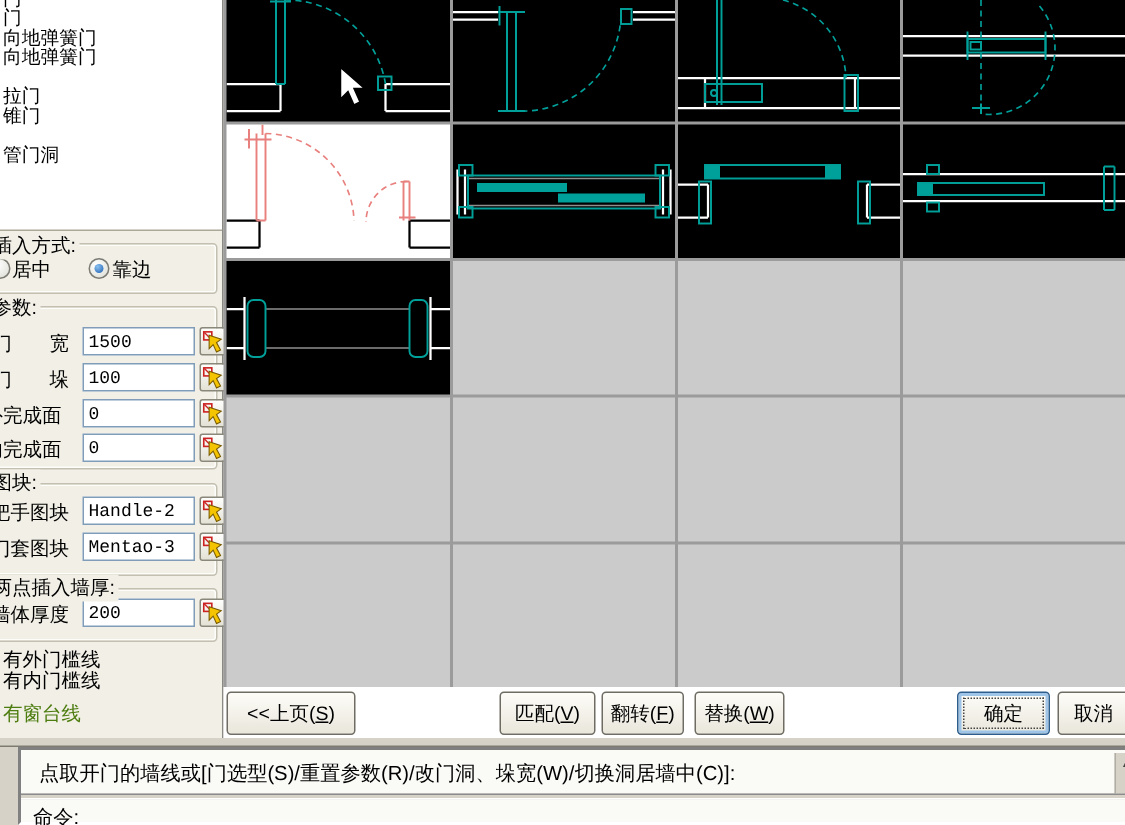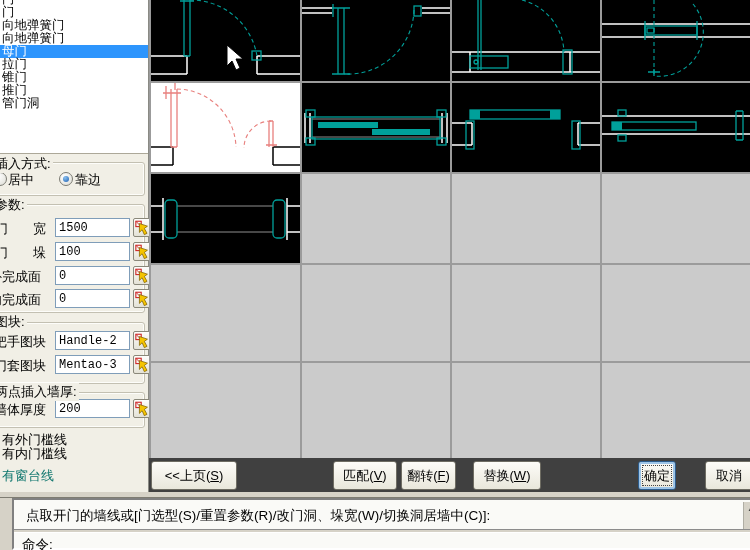--- a/index.html
+++ b/index.html
@@ -86,7 +86,6 @@
       <div class="list-item" style="top:6px">门</div>
       <div class="list-item" style="top:19px">向地弹簧门</div>
       <div class="list-item" style="top:32px">向地弹簧门</div>
-      <div class="list-item selected" style="top:45px">母门</div>
       <div class="list-item" style="top:58px">拉门</div>
       <div class="list-item" style="top:71px">锥门</div>
       <div class="list-item" style="top:84px">推门</div>

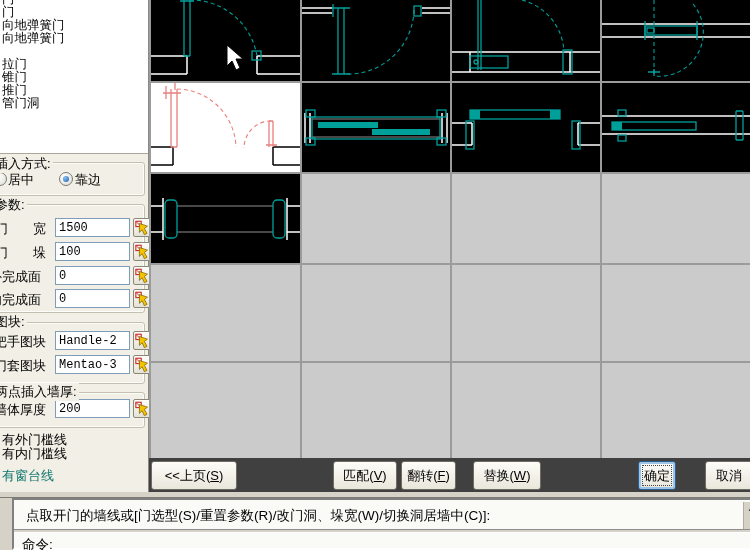--- a/index.html
+++ b/index.html
@@ -88,7 +88,6 @@
       <div class="list-item" style="top:32px">向地弹簧门</div>
       <div class="list-item" style="top:58px">拉门</div>
       <div class="list-item" style="top:71px">锥门</div>
-      <div class="list-item" style="top:84px">推门</div>
       <div class="list-item" style="top:97px">管门洞</div>
     </div>
 

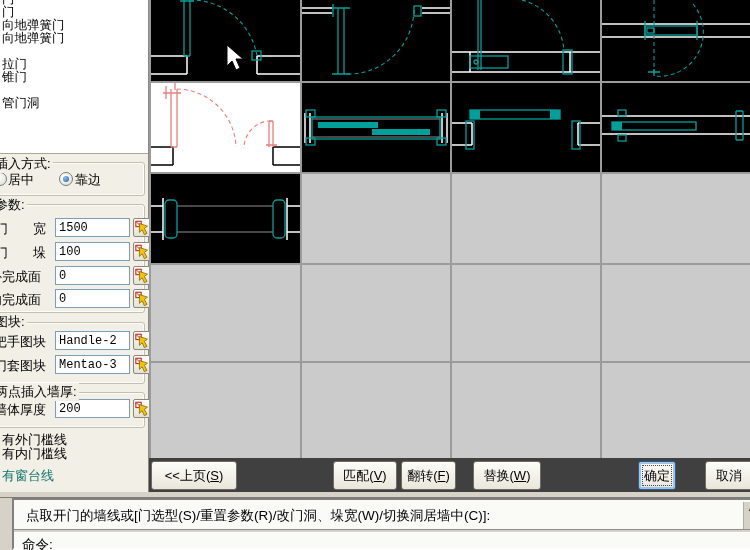--- a/index.html
+++ b/index.html
@@ -34,7 +34,7 @@
   .pick-btn svg{display:block;width:100%;height:100%;}
 
   .opt-label{position:absolute;left:2px;font-size:13px;white-space:nowrap;}
-  .opt-label.disabled{color:#0f766e;}
+  .opt-label.disabled{color:#4d7c0f;}
 
   
   #preview-grid{position:absolute;left:149px;top:0;width:601px;height:458px;background:#9B9B9B;}

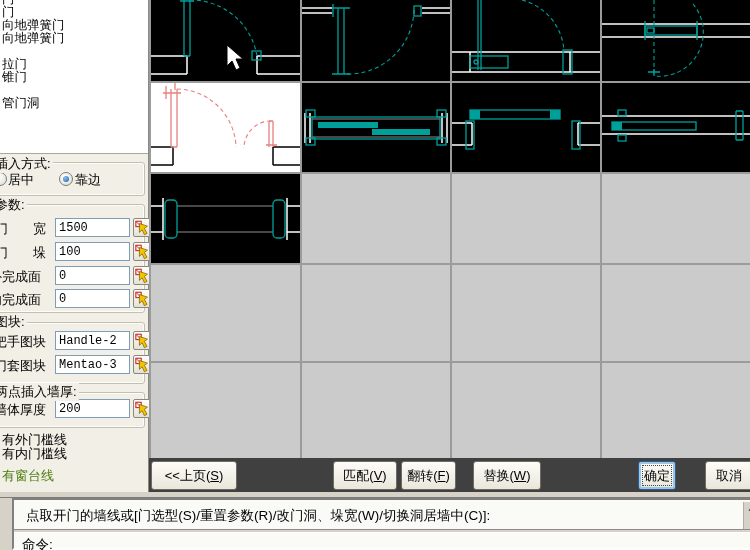--- a/index.html
+++ b/index.html
@@ -54,7 +54,7 @@
   #mouse-cursor{position:absolute;left:226px;top:44px;width:18px;height:28px;z-index:9;}
 
   
-  #button-strip{position:absolute;left:149px;top:458px;width:601px;height:34px;background:#404040;}
+  #button-strip{position:absolute;left:149px;top:458px;width:601px;height:34px;background:#ffffff;}
   .btn{position:absolute;top:3px;height:29px;box-sizing:border-box;border:1px solid #6F6D63;border-radius:3px;
     background:linear-gradient(#FDFCF8,#E9E7DB);font-size:13px;text-align:center;
     font-family:"Liberation Sans","DejaVu Sans",sans-serif;color:#000;padding:0;}

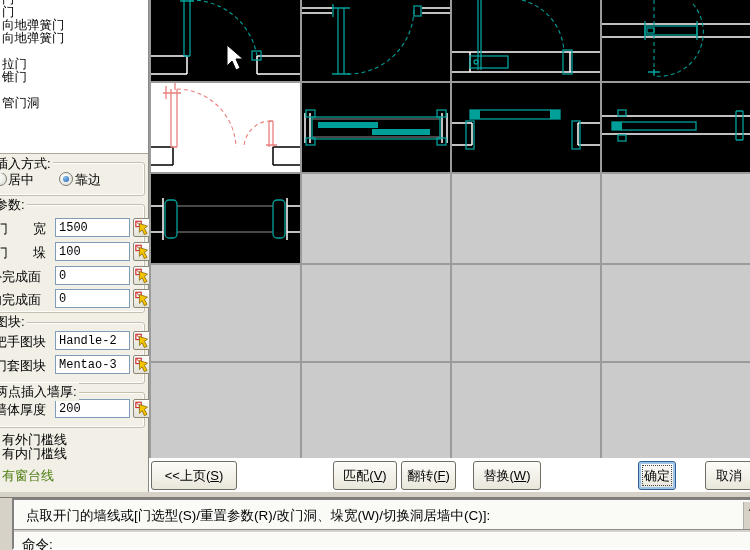--- a/index.html
+++ b/index.html
@@ -304,7 +304,7 @@
     <button class="btn" style="left:2px;width:86px"><span>&lt;&lt;上页(</span><u>S</u><span>)</span></button>
     <button class="btn" style="left:184px;width:64px"><span>匹配(</span><u>V</u><span>)</span></button>
     <button class="btn" style="left:252px;width:55px"><span>翻转(</span><u>F</u><span>)</span></button>
-    <button class="btn" style="left:324px;width:68px"><span>替换(</span><u>W</u><span>)</span></button>
+    <button class="btn" style="left:314px;width:60px"><span>替换(</span><u>W</u><span>)</span></button>
     <button class="btn default" style="left:489px;width:38px"><span>确定</span></button>
     <button class="btn" style="left:556px;width:48px"><span>取消</span></button>
   </div>

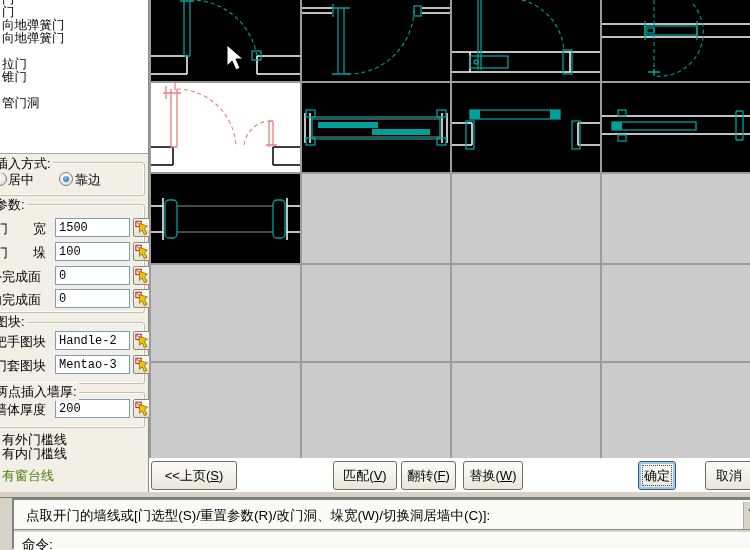--- a/index.html
+++ b/index.html
@@ -305,7 +305,7 @@
     <button class="btn" style="left:184px;width:64px"><span>匹配(</span><u>V</u><span>)</span></button>
     <button class="btn" style="left:252px;width:55px"><span>翻转(</span><u>F</u><span>)</span></button>
     <button class="btn" style="left:314px;width:60px"><span>替换(</span><u>W</u><span>)</span></button>
-    <button class="btn default" style="left:489px;width:38px"><span>确定</span></button>
+    <button class="btn default" style="left:489px;width:62px"><span>确定</span></button>
     <button class="btn" style="left:556px;width:48px"><span>取消</span></button>
   </div>
 

